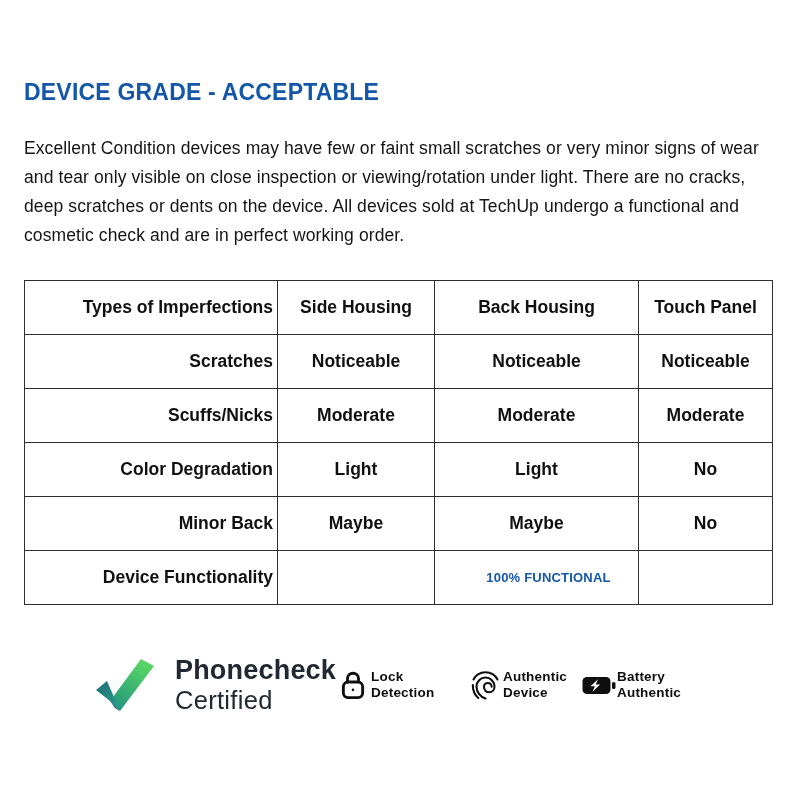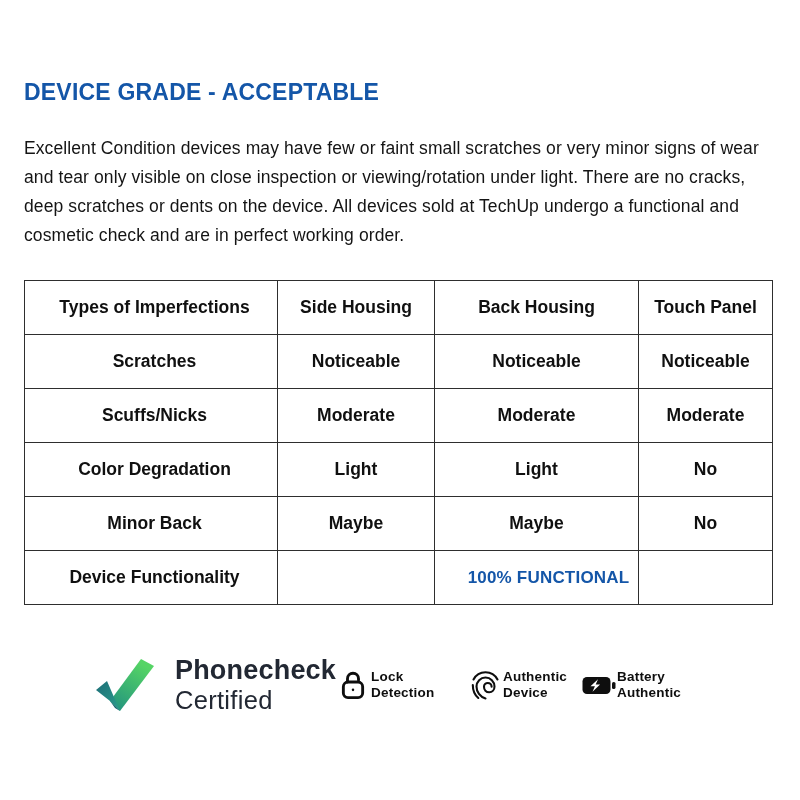--- a/index.html
+++ b/index.html
@@ -40,7 +40,7 @@
     padding: 0 4px;
   }
   .grade-table td.rowlabel {
-    text-align: center;
+    text-align: right;
     padding-left: 11px;
   }
   .grade-table col.c1 { width: 253px; }

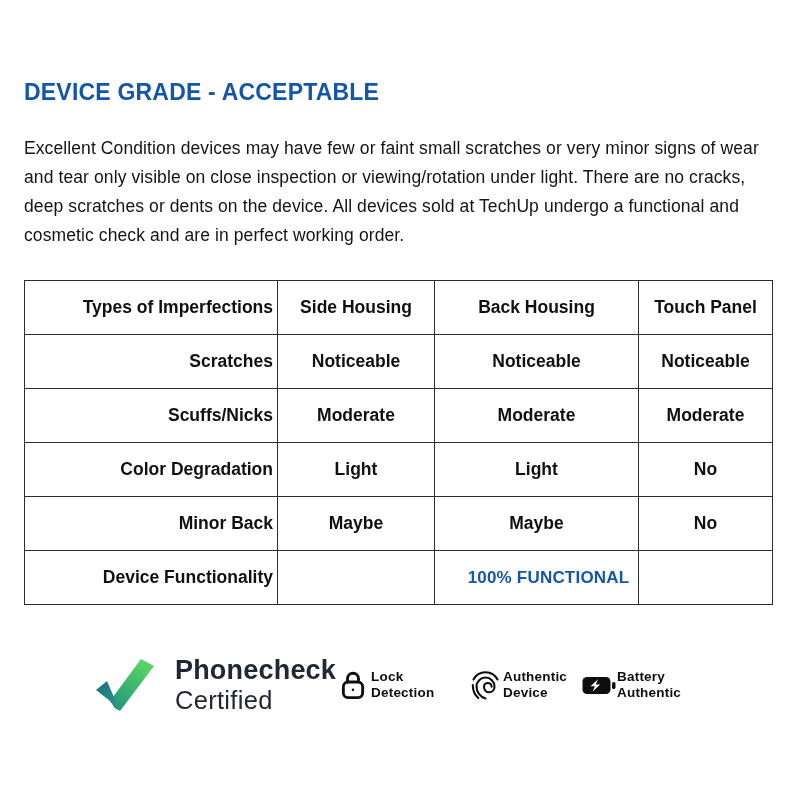--- a/index.html
+++ b/index.html
@@ -49,7 +49,7 @@
   .grade-table col.c4 { width: 134px; }
   .grade-table td.func {
     color: #1456A8;
-    font-size: 17px;
+    font-size: 13px;
     letter-spacing: 0.2px;
     padding-left: 28px;
   }

